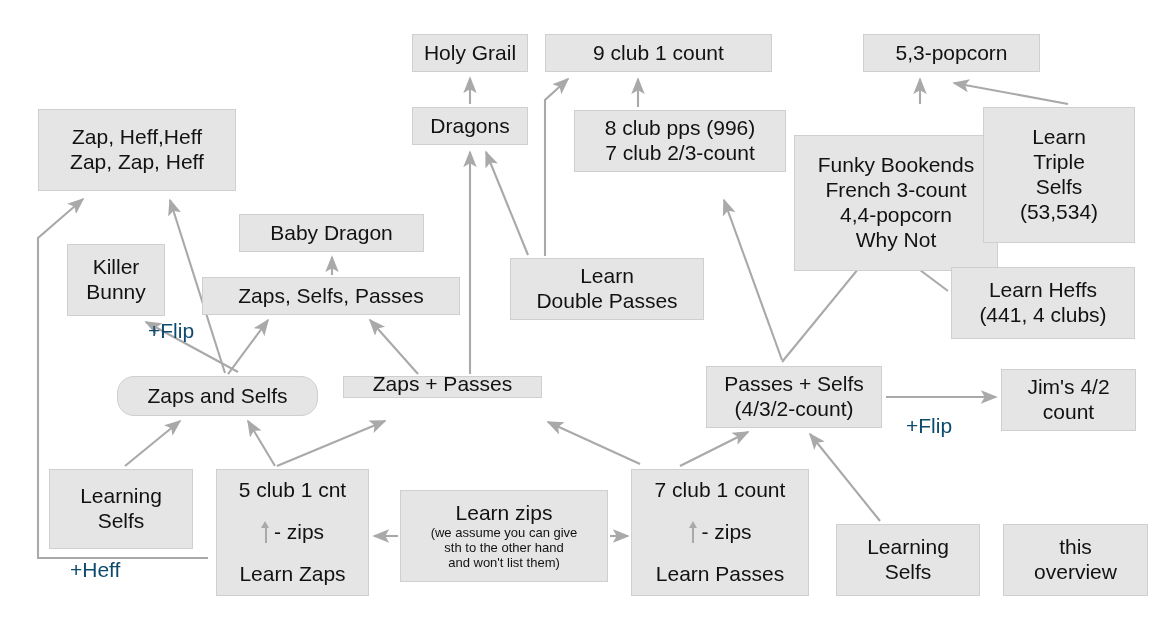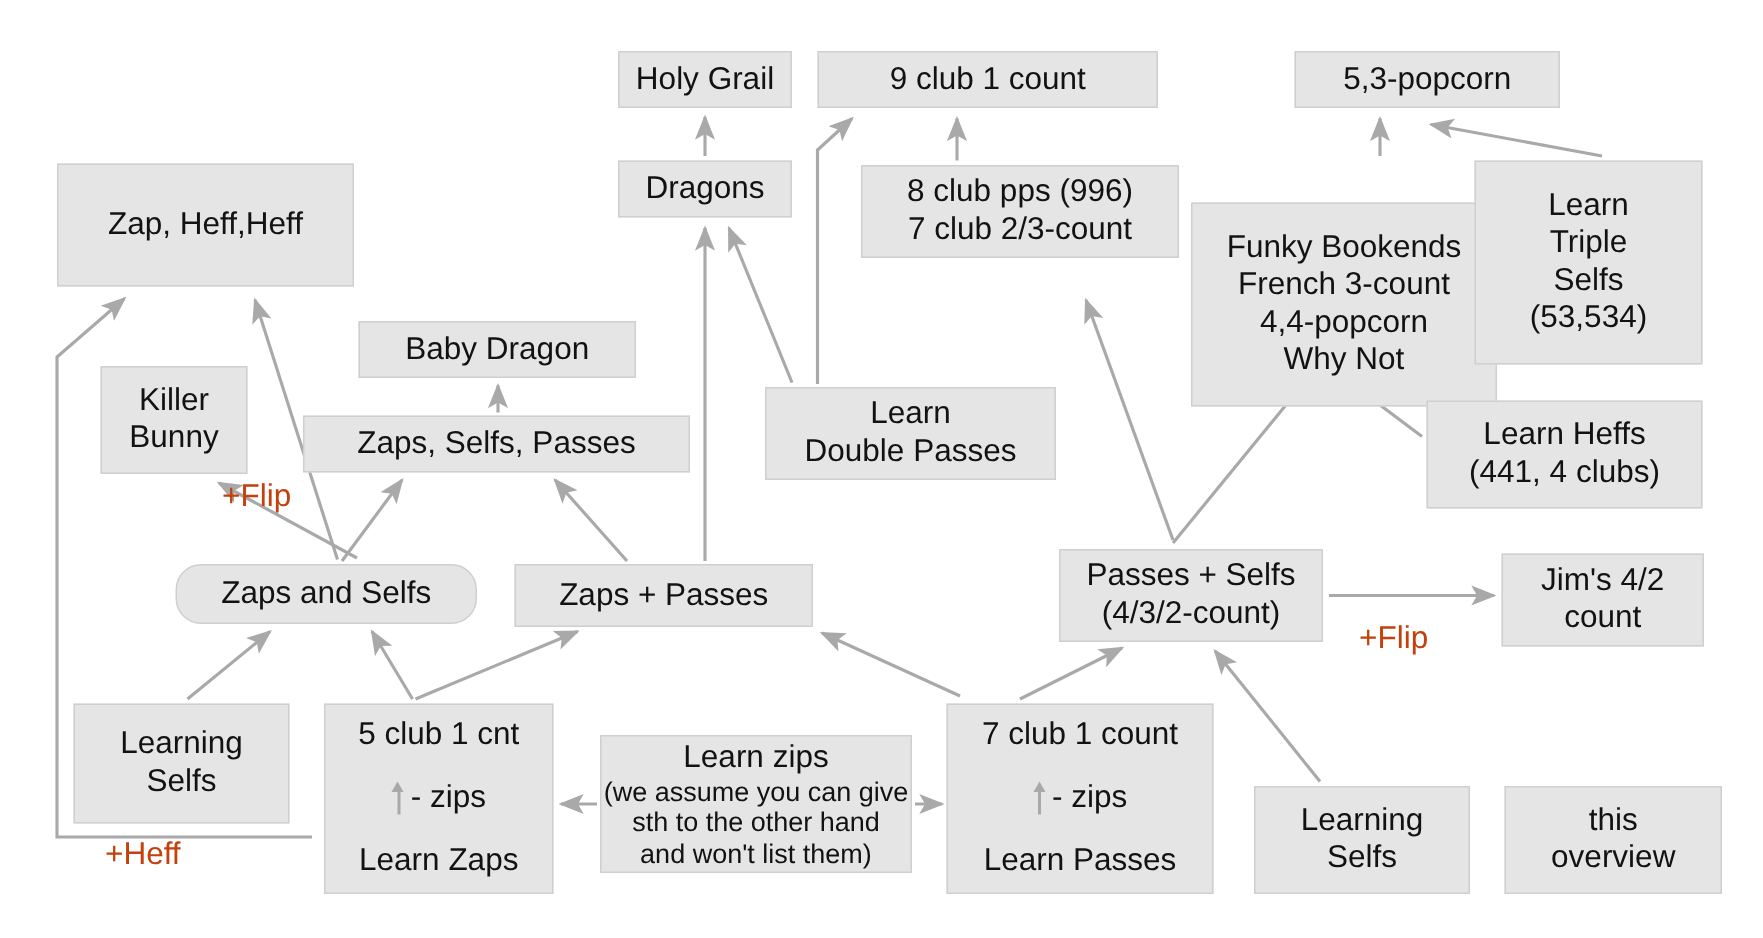--- a/index.html
+++ b/index.html
@@ -177,6 +177,7 @@
 
   <div class="node" style="left:38px;top:109px;width:198px;height:82px;text-align:right;">
     <span class="ln">Zap, Heff,Heff</span>
+    <span class="ln">Zap, Zap, Heff</span>
   </div>
 
   <div class="node" style="left:239px;top:214px;width:185px;height:38px;">

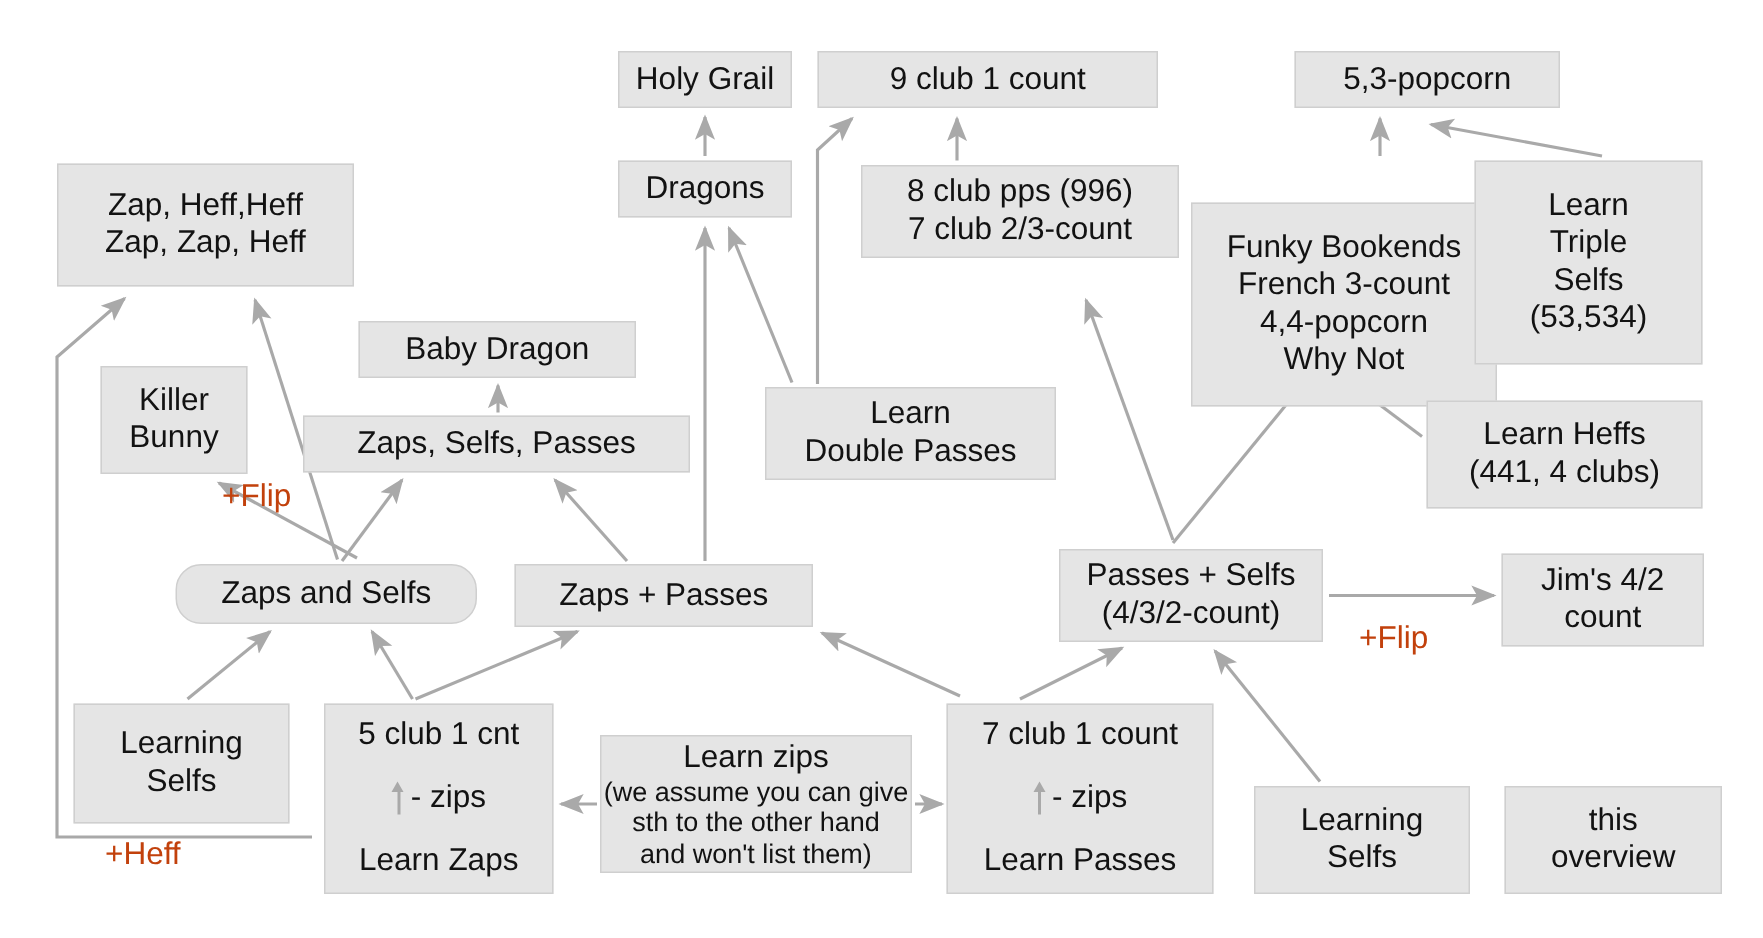--- a/index.html
+++ b/index.html
@@ -41,7 +41,7 @@
   .node .ln { display: block; }
   .edgelabel {
     position: absolute;
-    color: #c2410c;
+    color: #0c4a6e;
     font-size: 21px;
     white-space: pre;
   }

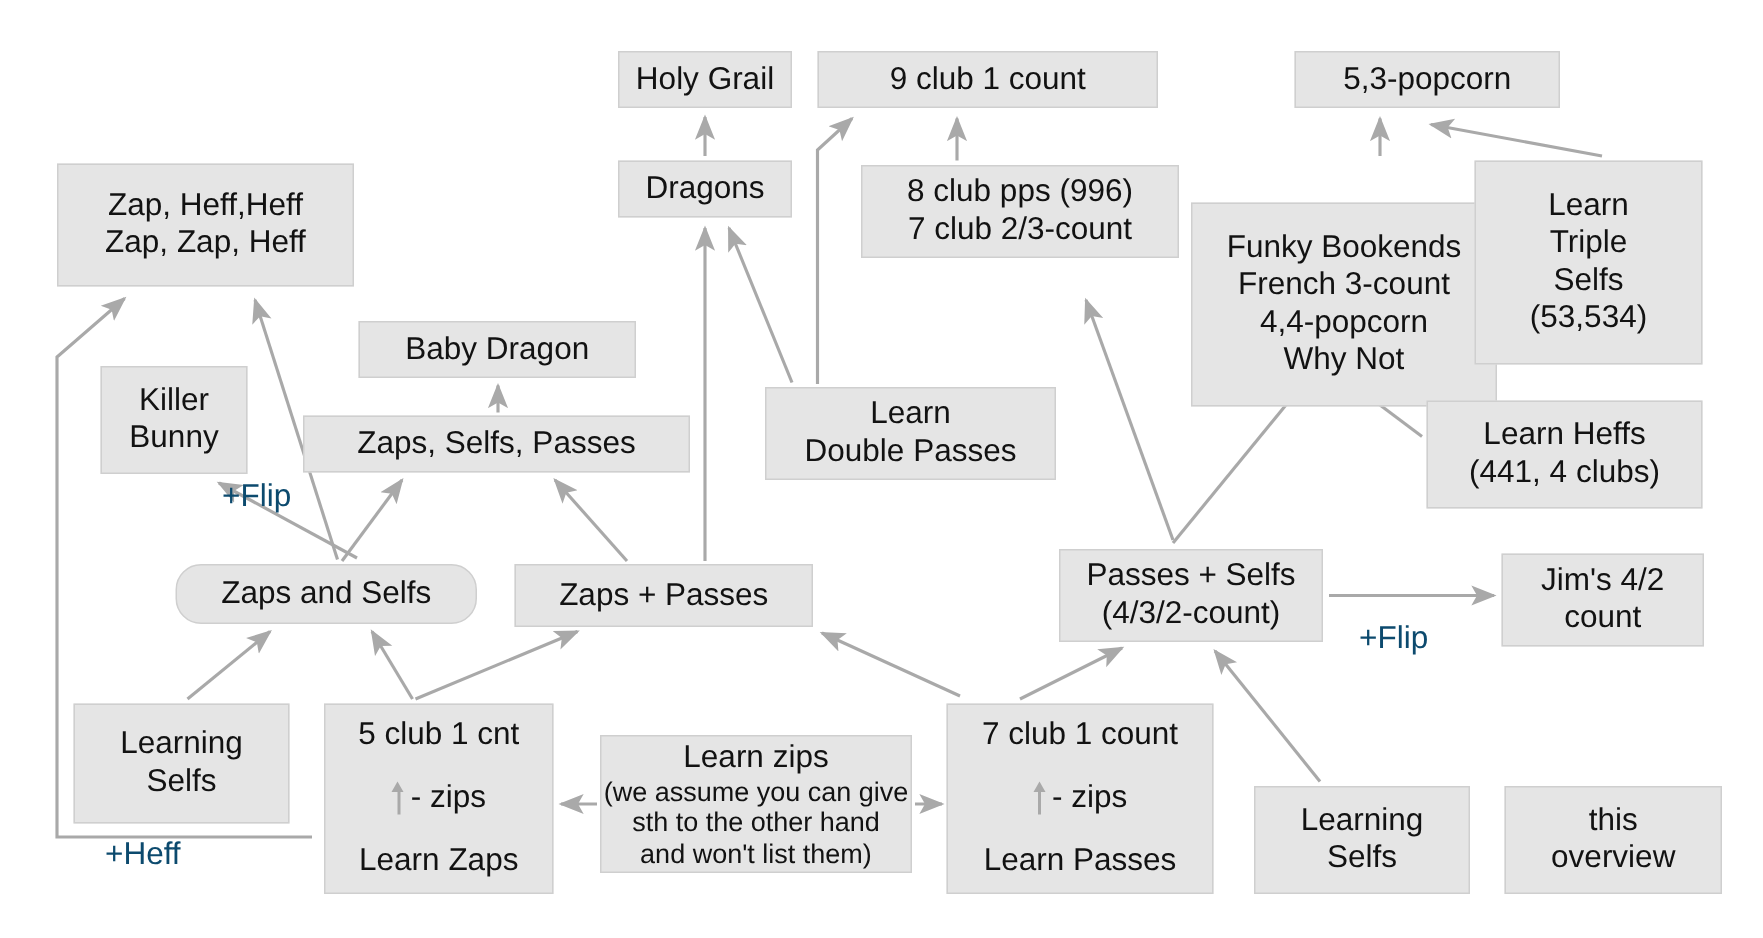--- a/index.html
+++ b/index.html
@@ -207,7 +207,7 @@
     <span class="ln">Zaps and Selfs</span>
   </div>
 
-  <div class="node" style="left:343px;top:376px;width:199px;height:42px;">
+  <div class="node" style="left:343px;top:376px;width:199px;height:22px;justify-content:flex-end;">
     <span class="ln">Zaps + Passes</span>
   </div>
 

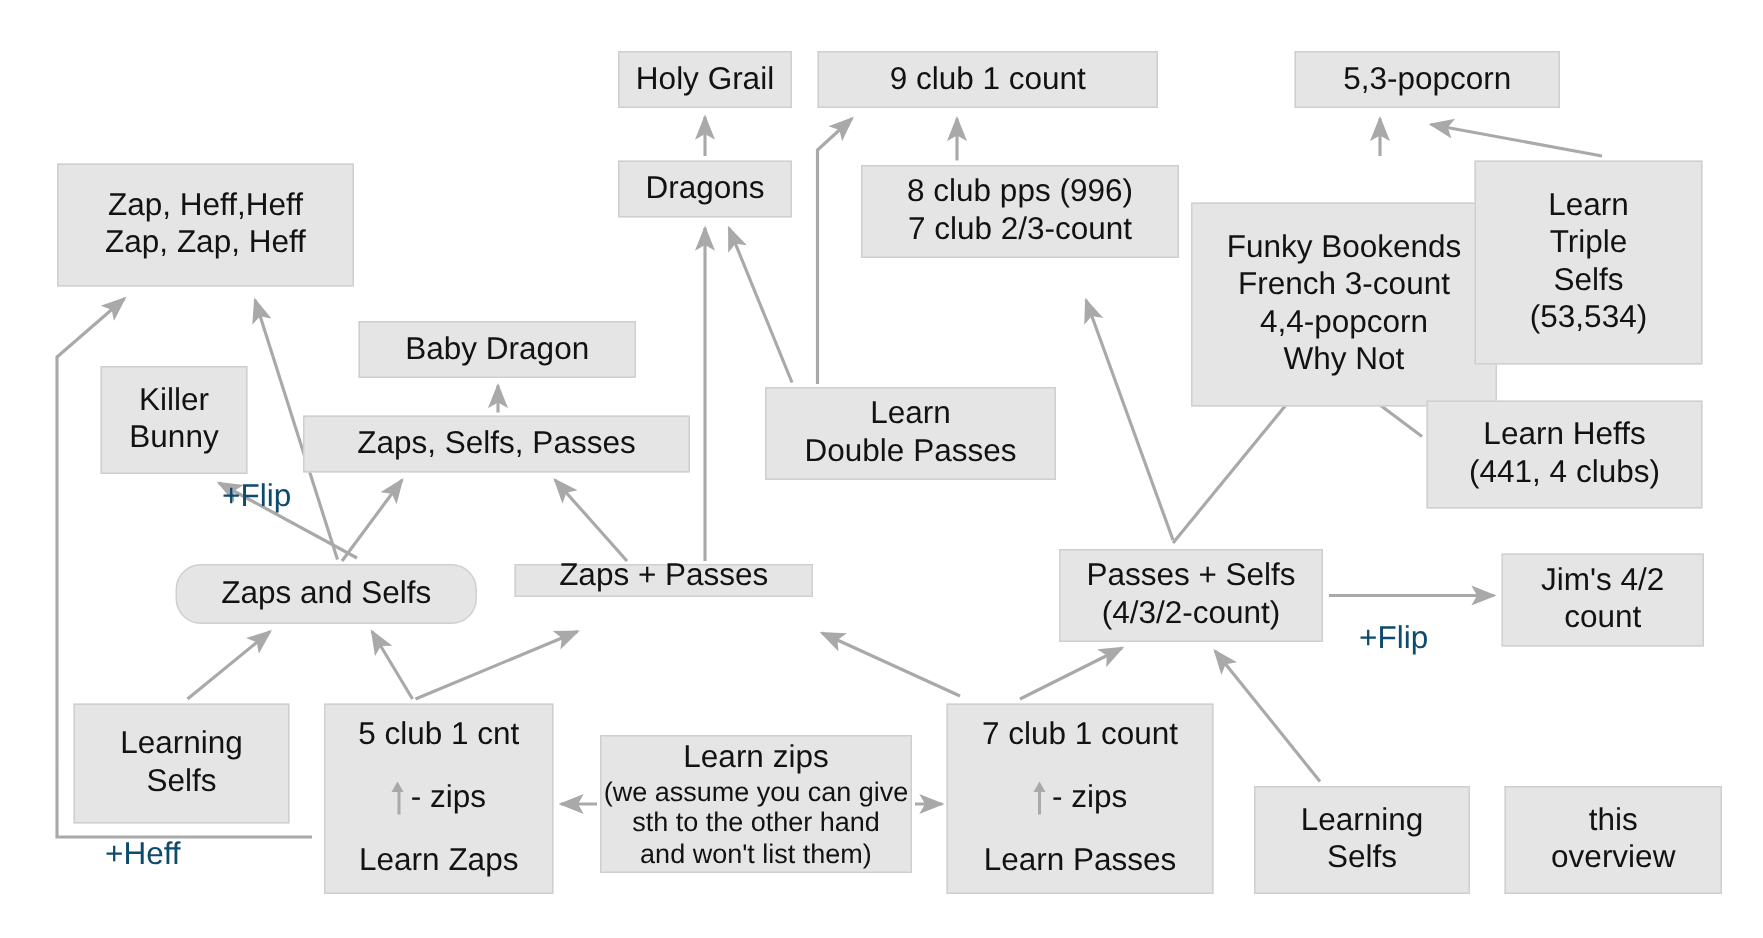--- a/index.html
+++ b/index.html
@@ -45,7 +45,7 @@
     font-size: 21px;
     white-space: pre;
   }
-  .tiny { font-size: 18px; line-height: 1.14; }
+  .tiny { font-size: 13px; line-height: 1.14; }
   .zipline {
     display: flex;
     flex-direction: row;

